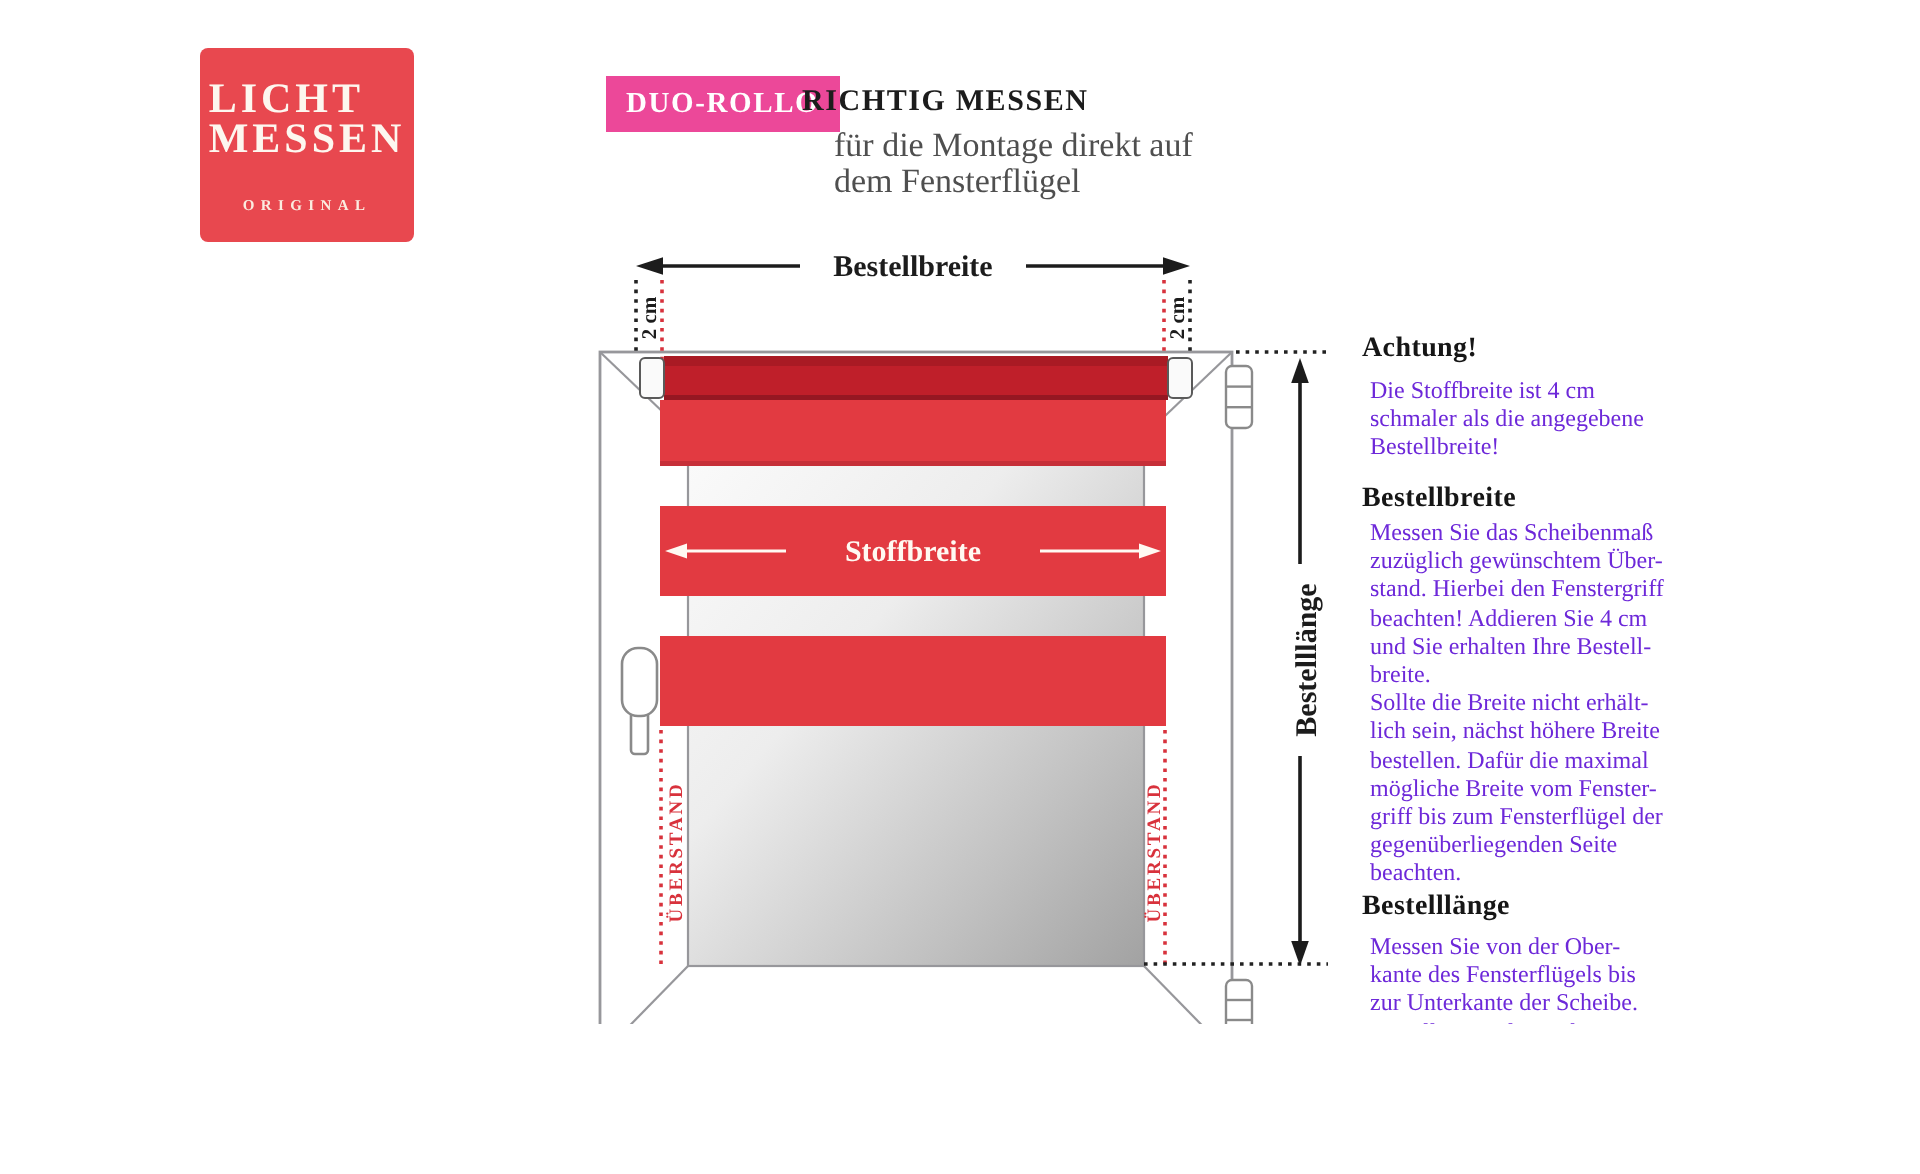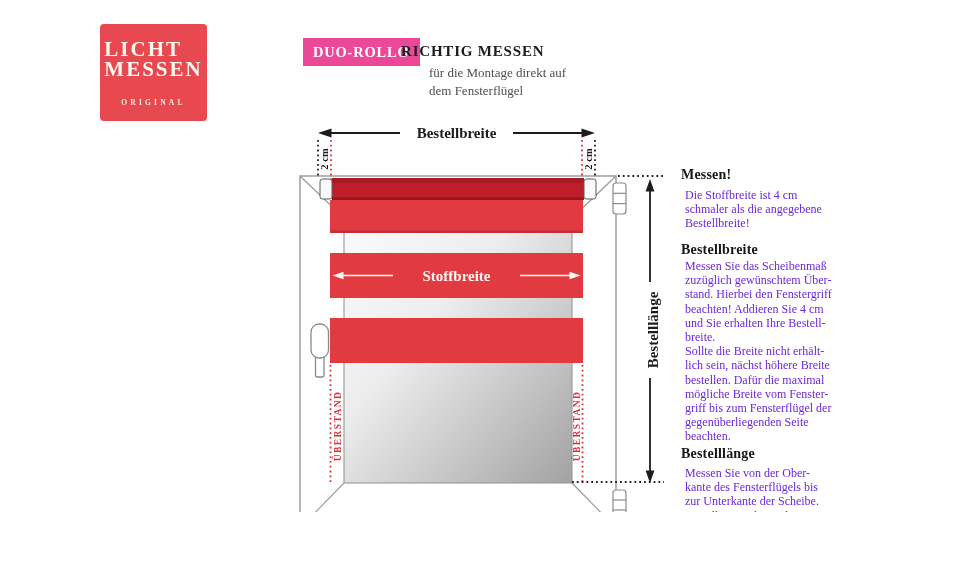--- a/index.html
+++ b/index.html
@@ -19,7 +19,7 @@
   .badge{position:absolute;left:303px;top:38px;background:#ec4899;color:#ffffff;
          font-size:14.5px;font-weight:bold;letter-spacing:0.8px;padding:6px 10px 5px 10px;}
   .title{position:absolute;left:401px;top:43px;font-size:15px;font-weight:bold;letter-spacing:0.8px;color:#1c1c1c;}
-  .subtitle{position:absolute;left:417px;top:64px;font-size:13px;line-height:18px;color:#4f4f4f;margin-left:12px;}
+  .subtitle{position:absolute;left:417px;top:64px;font-size:17px;line-height:18px;color:#4f4f4f;}
 
   
   .diagram{position:absolute;left:280px;top:110px;width:400px;height:440px;}

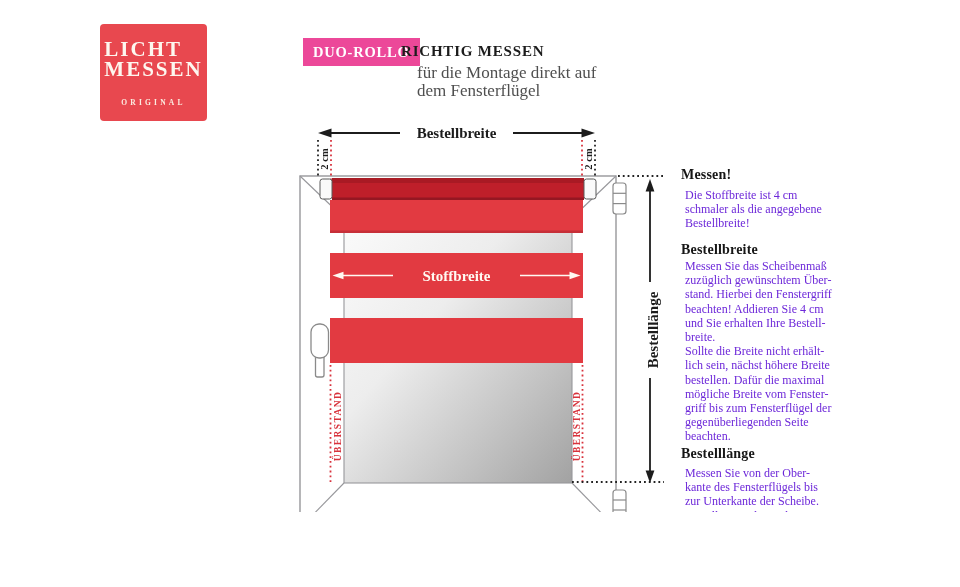--- a/index.html
+++ b/index.html
@@ -149,7 +149,7 @@
     </g>
   </svg>
 
-  <div class="col-head" style="top:167px;">Messen!</div>
+  <div class="col-head" style="top:167px;">Achtung!</div>
   <div class="col-body pre" style="top:188px;">Die Stoffbreite ist 4 cm
 schmaler als die angegebene
 Bestellbreite!</div>

